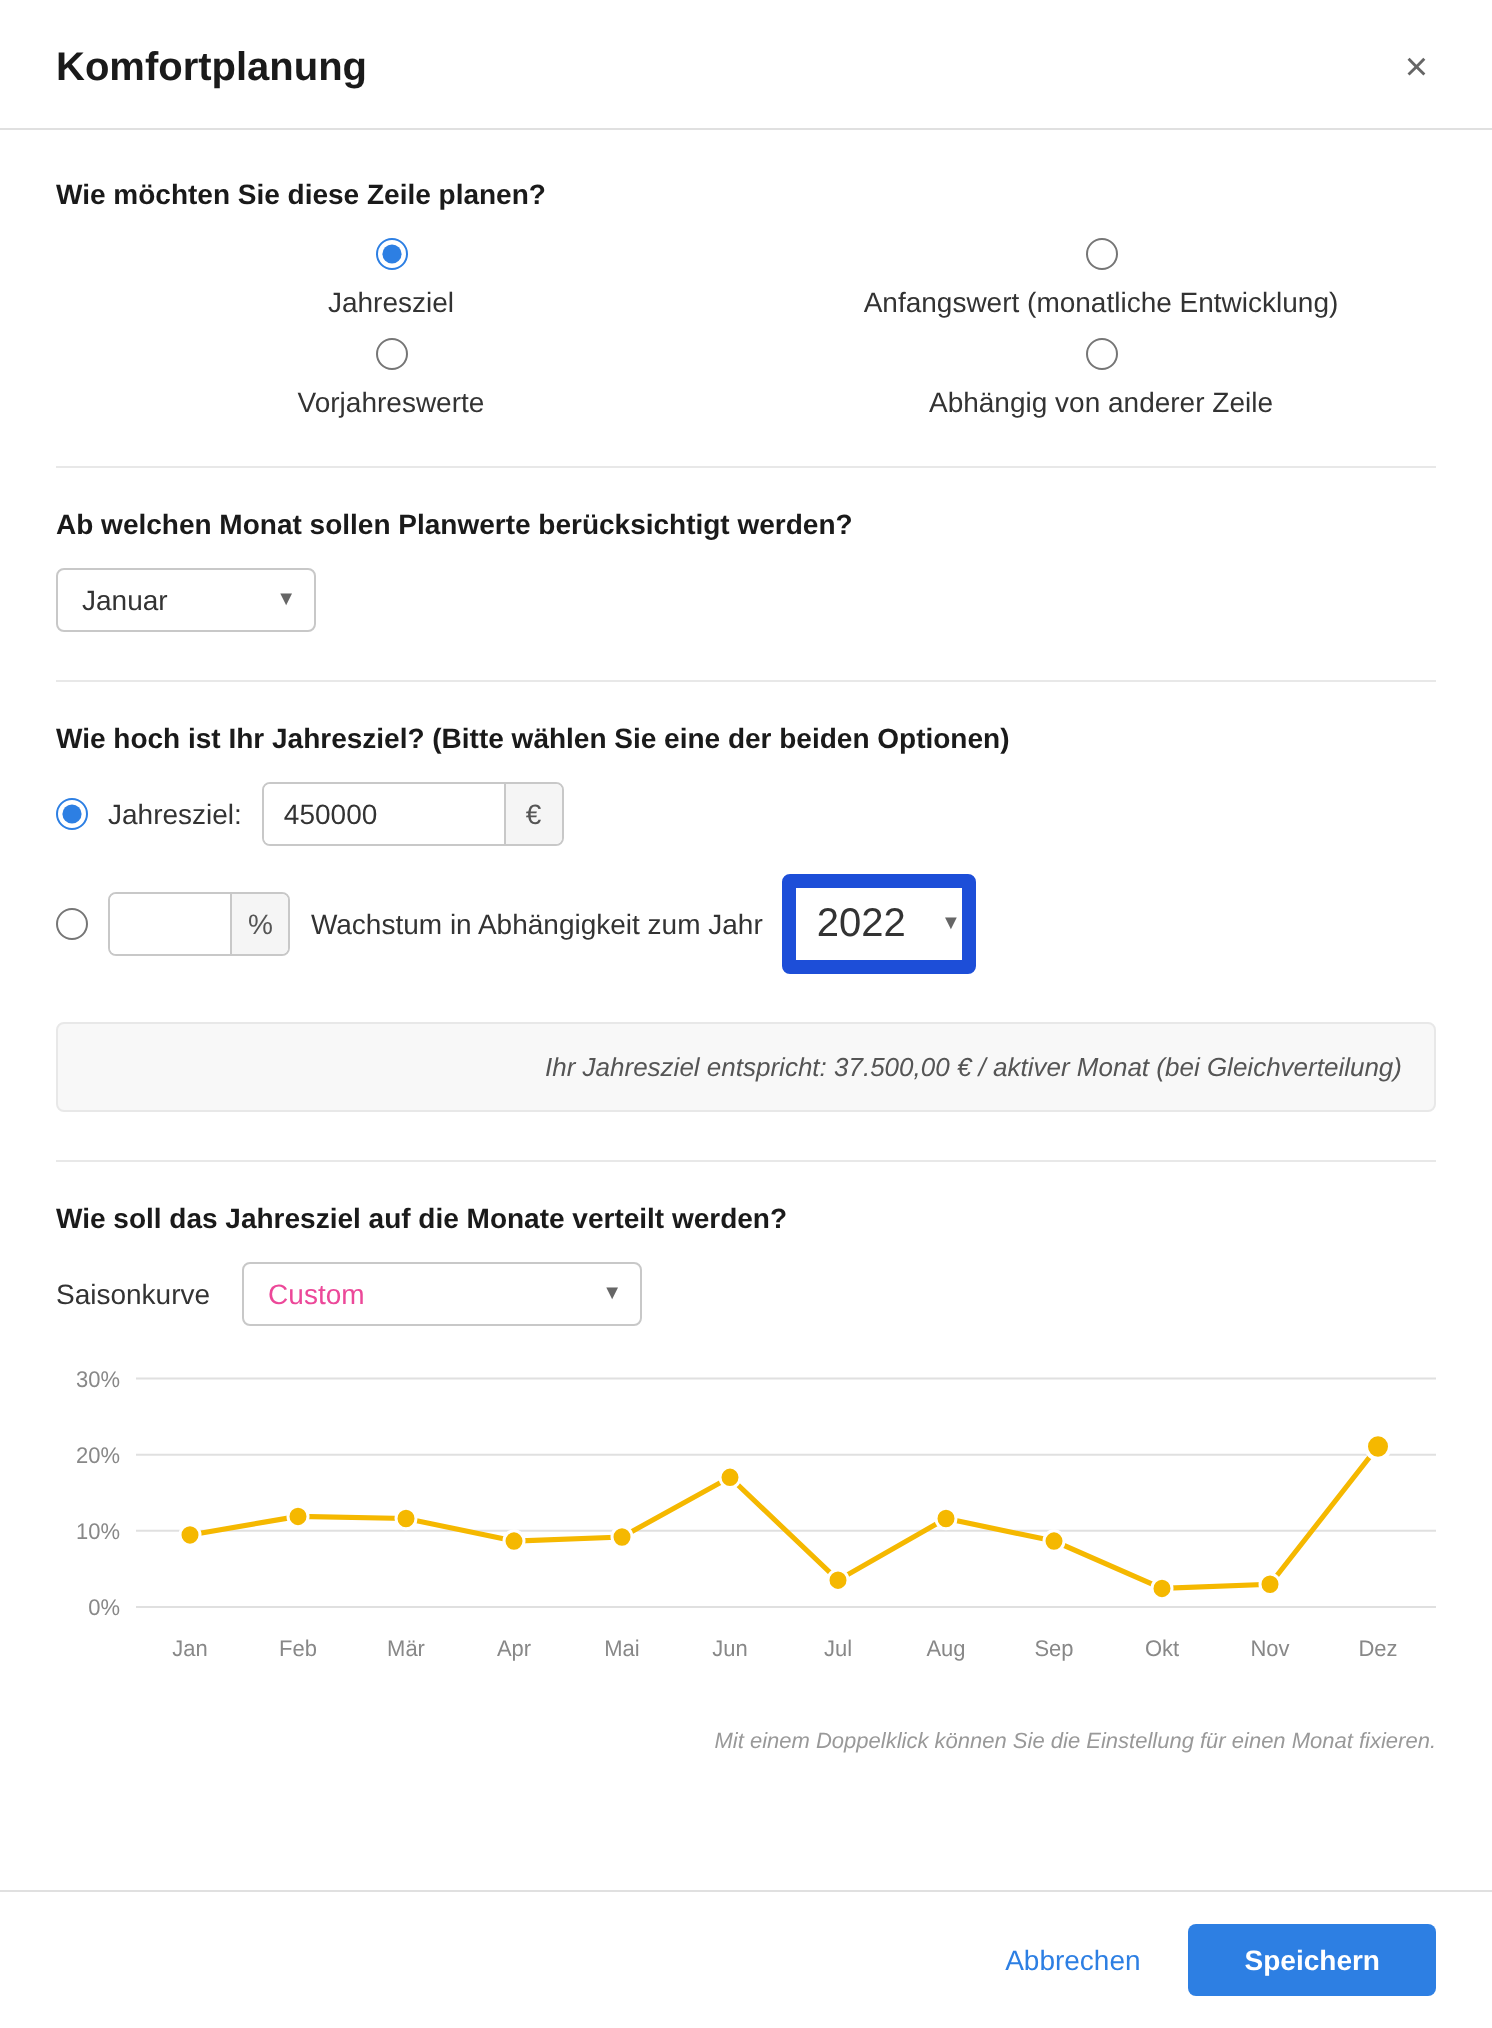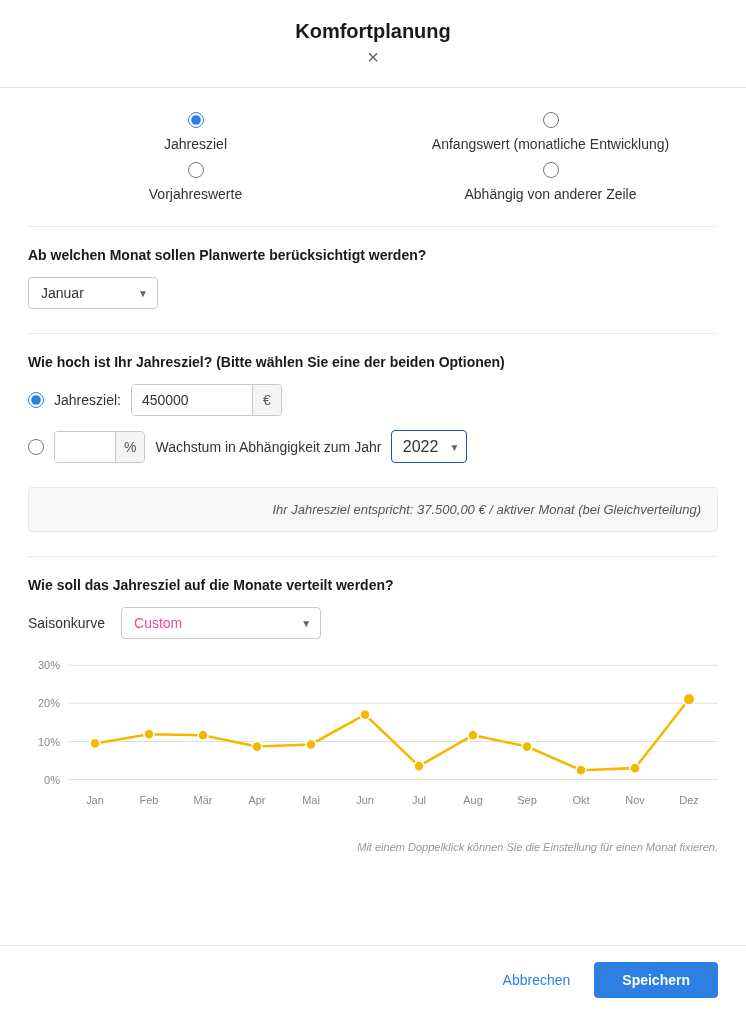--- a/index.html
+++ b/index.html
@@ -26,7 +26,6 @@
       align-items: center;
       padding: 20px 28px 16px 28px;
       border-bottom: 1px solid #e0e0e0;
-      flex-direction: column;
     }
     .modal-title {
       font-size: 20px;

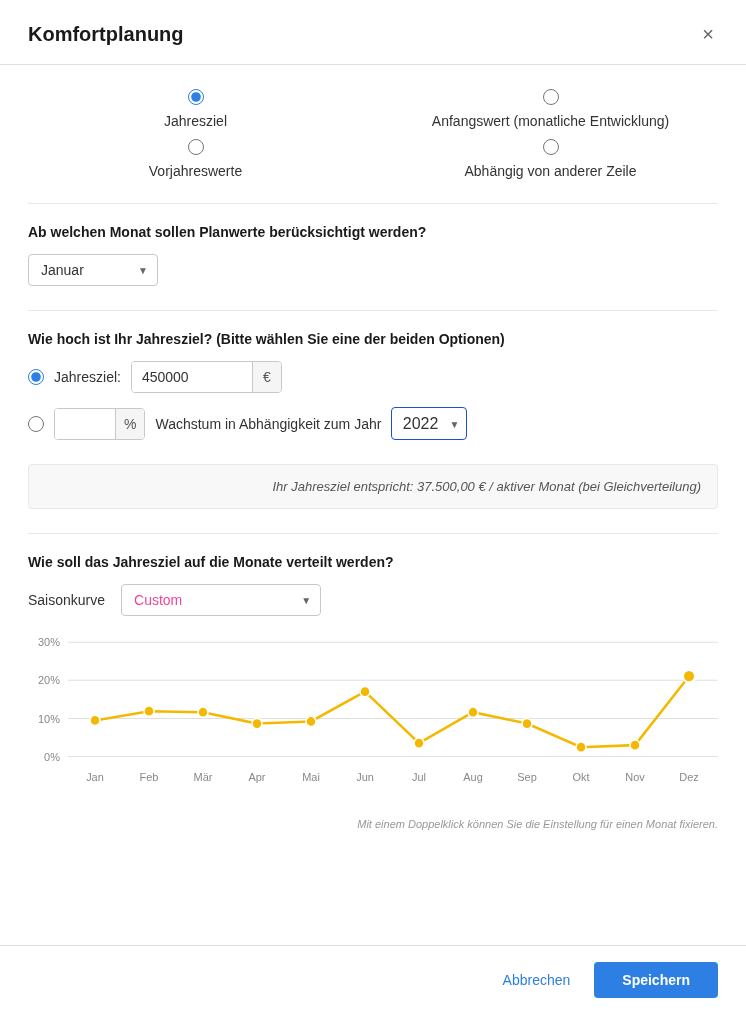--- a/index.html
+++ b/index.html
@@ -307,6 +307,7 @@
   <div class="modal-body">
 
     <div class="section">
+      <div class="section-label">Wie möchten Sie diese Zeile planen?</div>
       <div class="radio-group">
         <label class="radio-item">
           <input type="radio" name="plantype" checked="" style="">

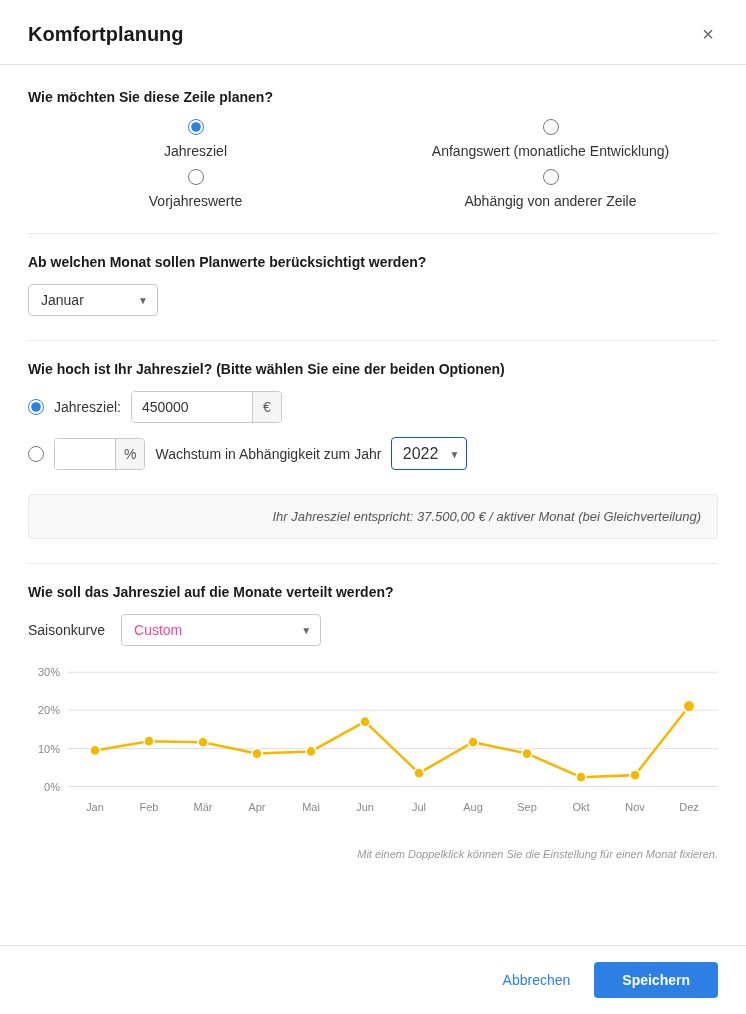--- a/index.html
+++ b/index.html
@@ -259,14 +259,13 @@
     .year-select {
       appearance: none;
       -webkit-appearance: none;
-      border: 1px solid #1d4ed8;
+      border: 7px solid #1d4ed8;
       border-radius: 4px;
       padding: 7px 28px 7px 10px;
-      font-size: 16px;
+      font-size: 20px;
       color: #333;
       background: #fff;
       cursor: pointer;
-      text-align: right;
     }
     .year-arrow {
       position: absolute;

